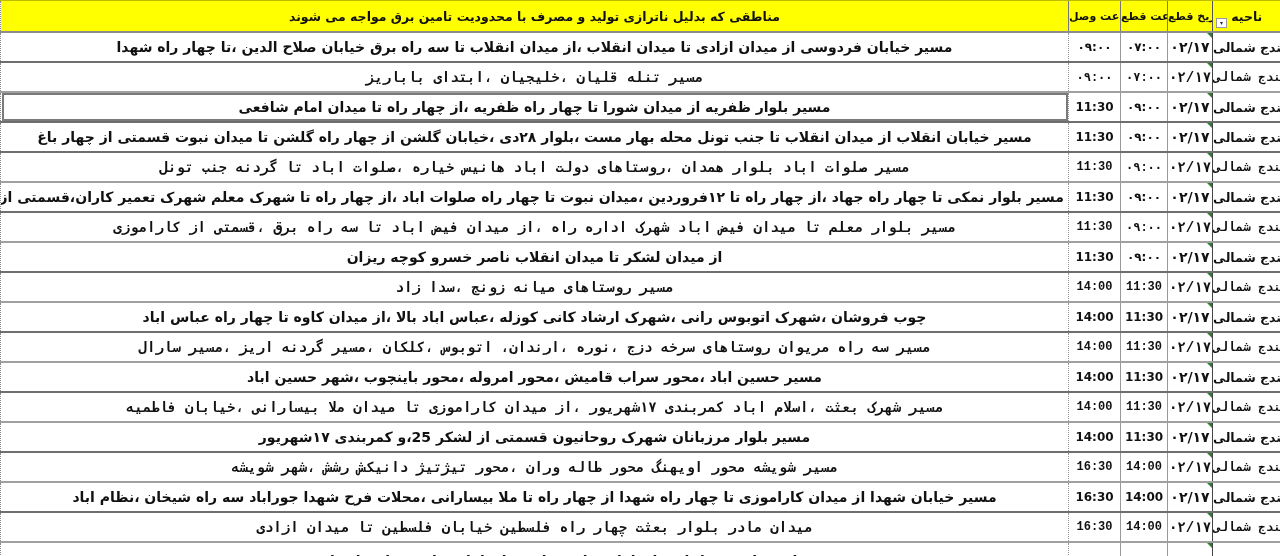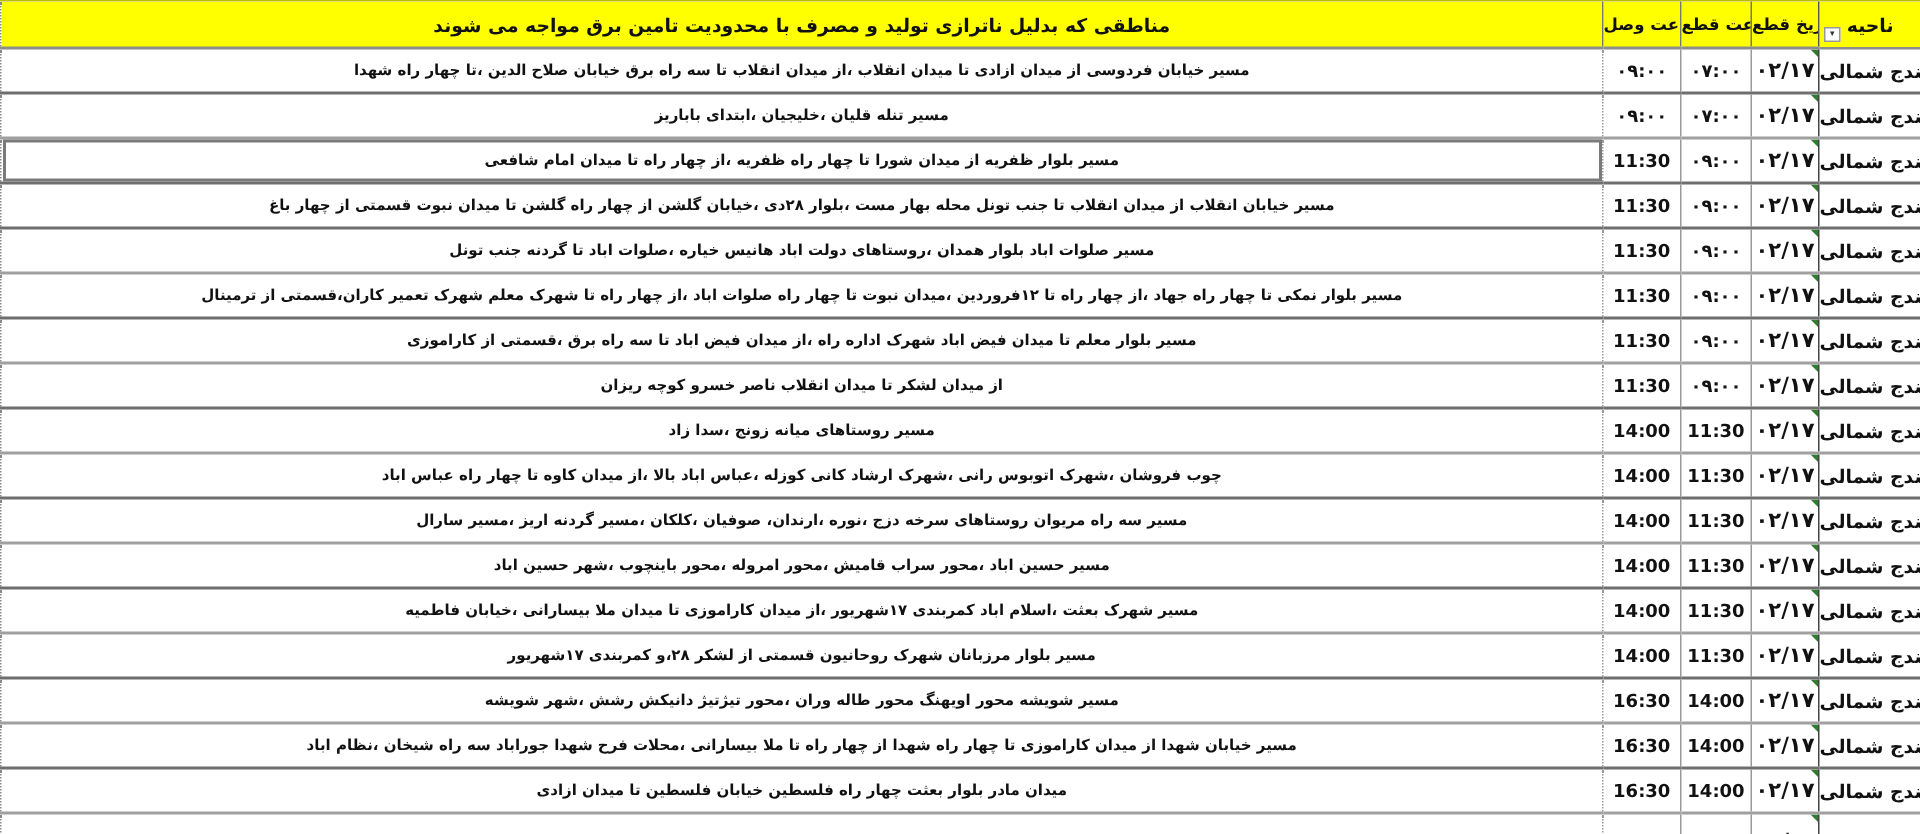--- a/index.html
+++ b/index.html
@@ -48,7 +48,7 @@
     border-bottom: 2px solid #6e6e6e;
     font-size: 10px;
   }
-  tr.row td.desc { direction: rtl; text-align: center; border-left: 1px dotted #888; font-size: 10px; }
+  tr.row td.desc { direction: rtl; text-align: center; border-left: 1px dotted #888; font-size: 14px; }
   tr.row td.conn { font-size: 12px; border-left: 1px dotted #999; }
   tr.row td.cut { font-size: 12px; border-left: 1px solid #999; text-align: center; }
   tr.row td.date { font-size: 14px; border-left: 1px solid #999; position: relative; }

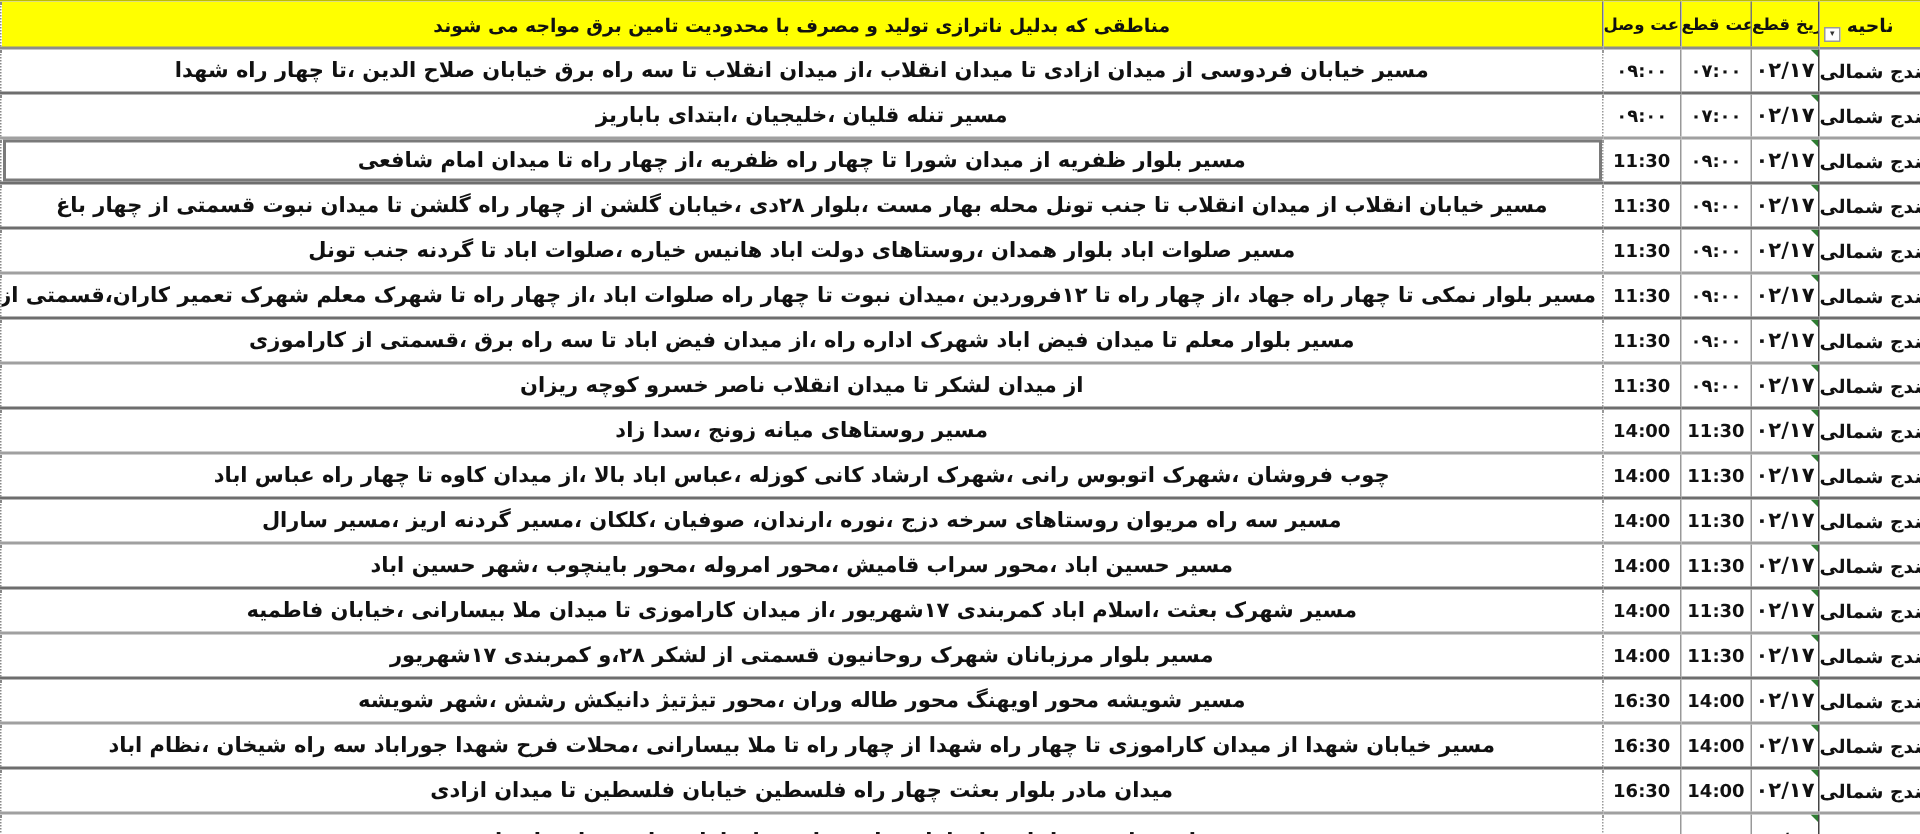--- a/index.html
+++ b/index.html
@@ -57,7 +57,7 @@
     content: ""; position: absolute; right: 0; top: 0;
     border-top: 5px solid #2e7d32; border-left: 5px solid transparent;
   }
-  tr.row.alt td { border-bottom-color: #a0a0a0; }
+  tr.row.alt td { border-bottom-color: #a0a0a0; font-family: Liberation Mono, monospace; }
   tr.row.tall td { height: 36px; }
   tr.row.selected td.desc { outline: 2px solid #7a7a7a; outline-offset: -3px; }
   .desc-text { display: inline-block; padding: 0 4px; }

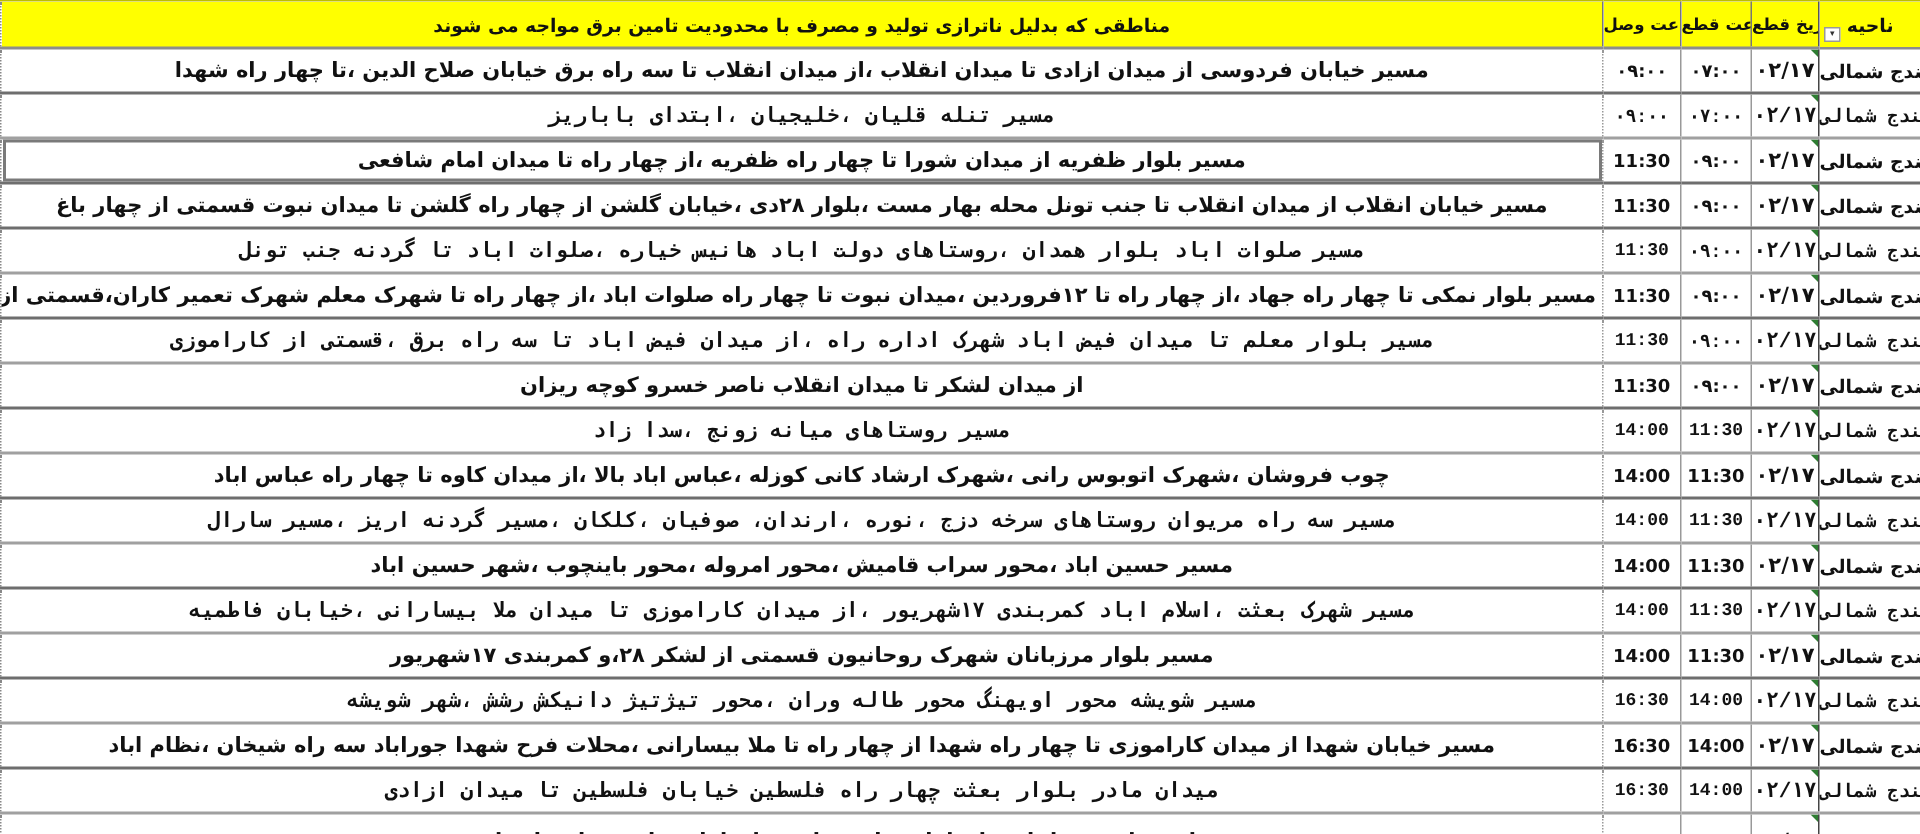--- a/index.html
+++ b/index.html
@@ -158,7 +158,7 @@
         <td class="region">سنندج شمالی</td>
       </tr>
       <tr class="row alt">
-        <td class="desc"><span class="desc-text">مسیر سه راه مریوان روستاهای سرخه دزج ،نوره ،ارندان، صوفیان ،کلکان ،مسیر گردنه اریز ،مسیر سارال</span></td>
+        <td class="desc"><span class="desc-text">مسیر سه راه مریوان روستاهای سرخه دزج ،نوره ،ارندان، اتوبوس ،کلکان ،مسیر گردنه اریز ،مسیر سارال</span></td>
         <td class="conn">14:00</td>
         <td class="cut">11:30</td>
         <td class="date">۰۲/۱۷</td>

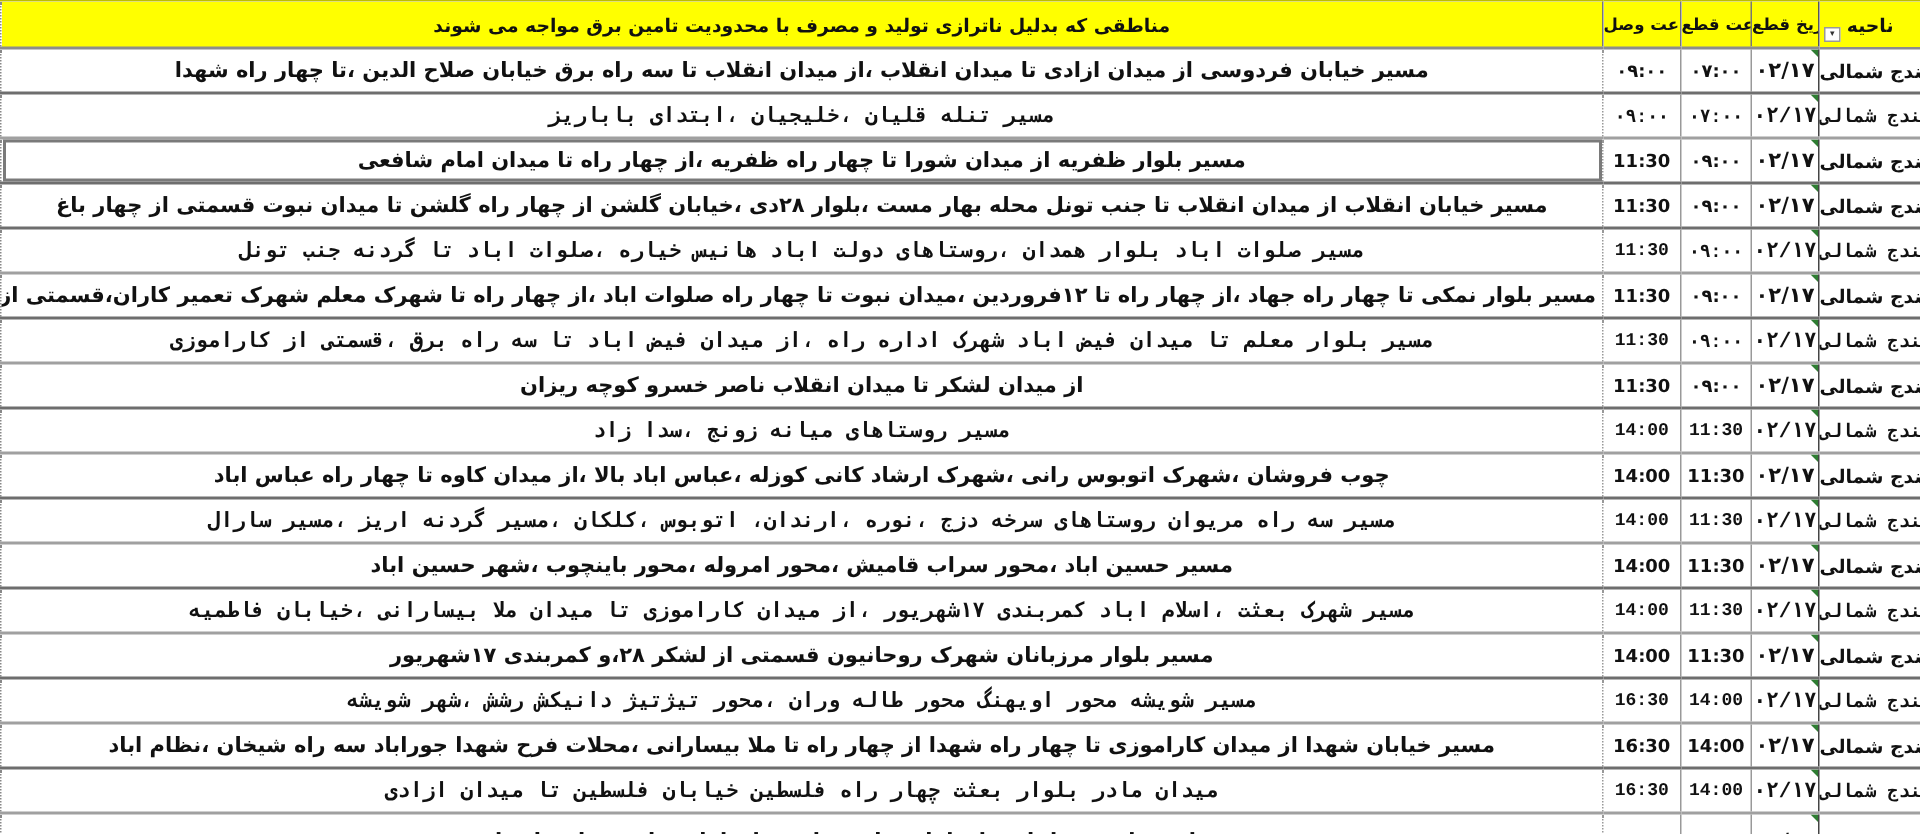--- a/index.html
+++ b/index.html
@@ -179,7 +179,7 @@
         <td class="region">سنندج شمالی</td>
       </tr>
       <tr class="row">
-        <td class="desc"><span class="desc-text">مسیر بلوار مرزبانان شهرک روحانیون قسمتی از لشکر ۲۸،و کمربندی ۱۷شهریور</span></td>
+        <td class="desc"><span class="desc-text">مسیر بلوار مرزبانان شهرک روحانیون قسمتی از لشکر 25،و کمربندی ۱۷شهریور</span></td>
         <td class="conn">14:00</td>
         <td class="cut">11:30</td>
         <td class="date">۰۲/۱۷</td>

